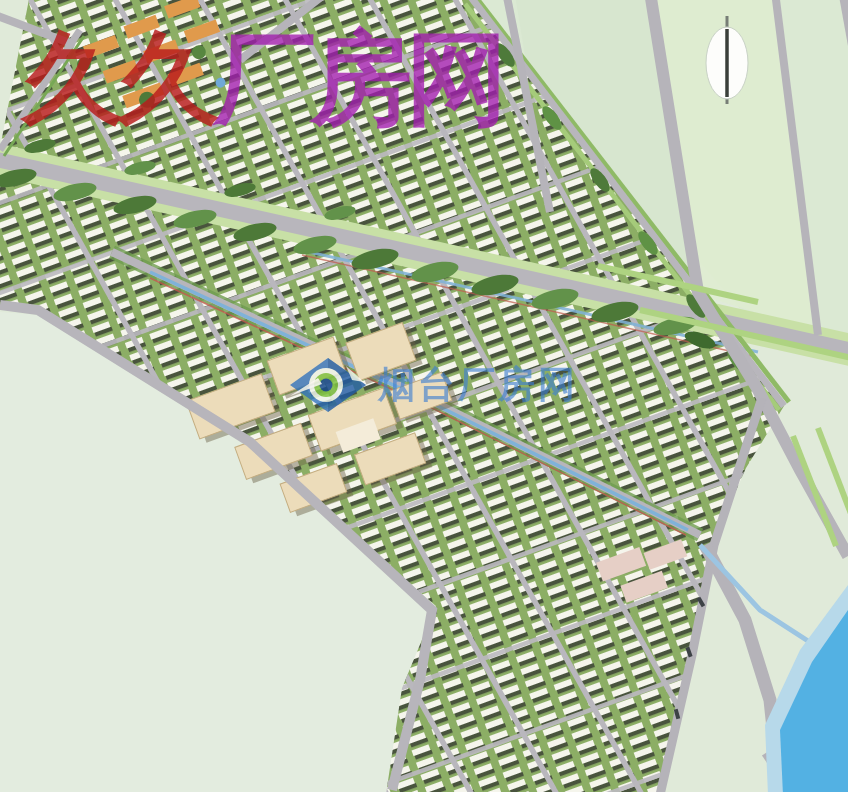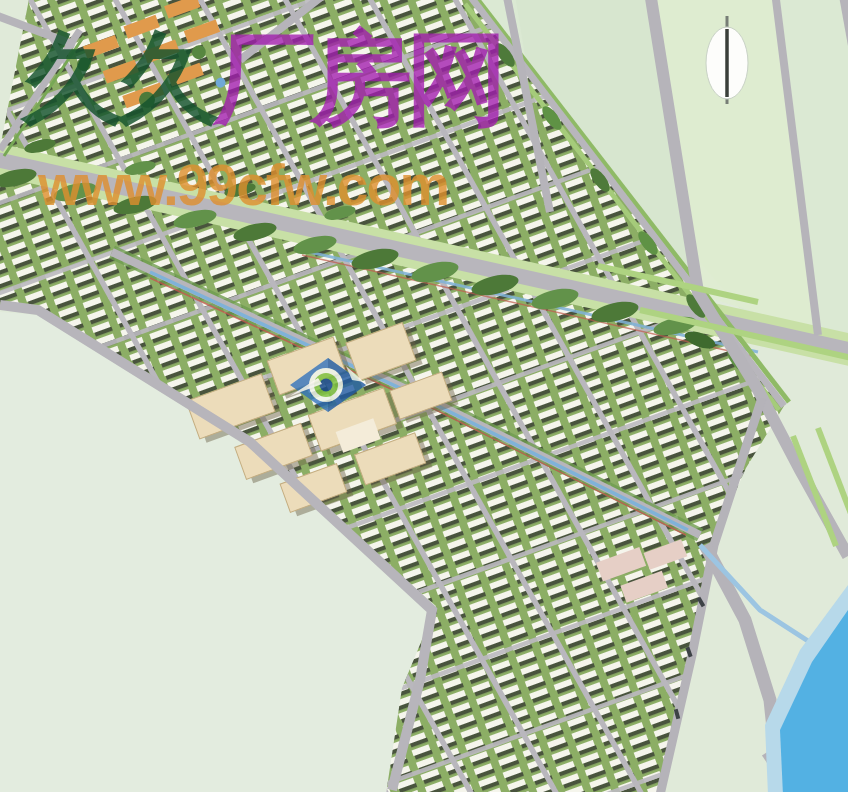--- a/index.html
+++ b/index.html
@@ -15,7 +15,7 @@
     font-size:102px;font-weight:700;letter-spacing:-6px;line-height:1.05;
     white-space:nowrap;pointer-events:none;user-select:none;
   }
-  .wm-top .brand-first{color:#14532d;opacity:.82;}
+  .wm-top .brand-first{color:#b91c1c;opacity:.82;}
   .wm-top .brand-rest{color:#a21caf;opacity:.78;}
   .wm-url{
     position:absolute;left:38px;top:152px;

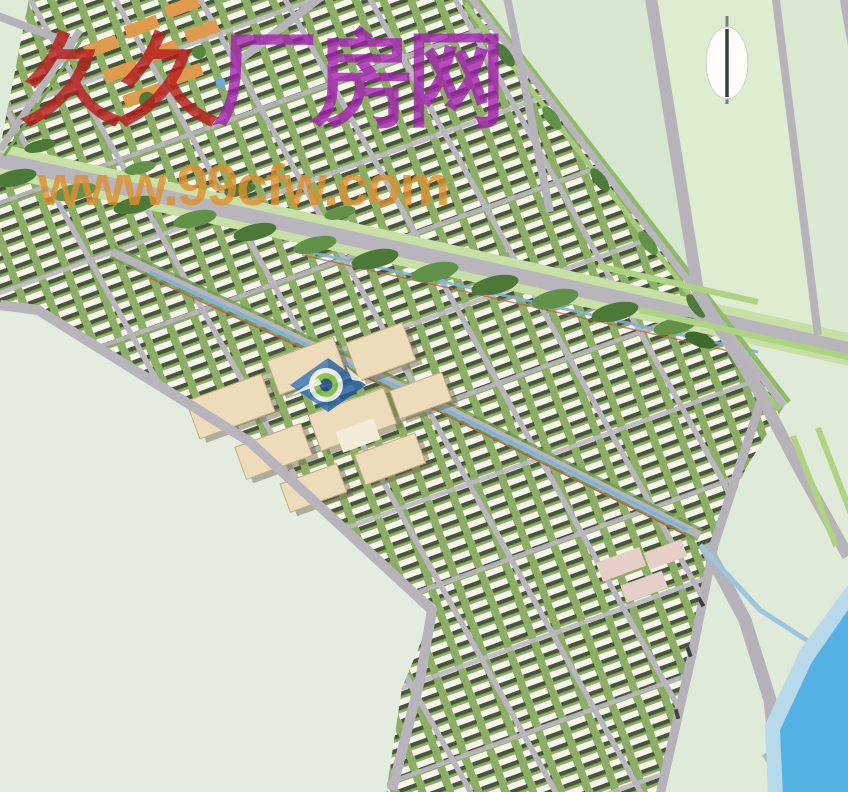--- a/index.html
+++ b/index.html
@@ -231,7 +231,6 @@
     <span class="brand-first">久久</span><span class="brand-rest">厂房网</span>
   </div>
 
-  <div class="wm-url">www.99cfw.com</div>
 
   <div class="wm-center">
     <svg class="logo2" width="80" height="58" viewBox="0 0 80 58">

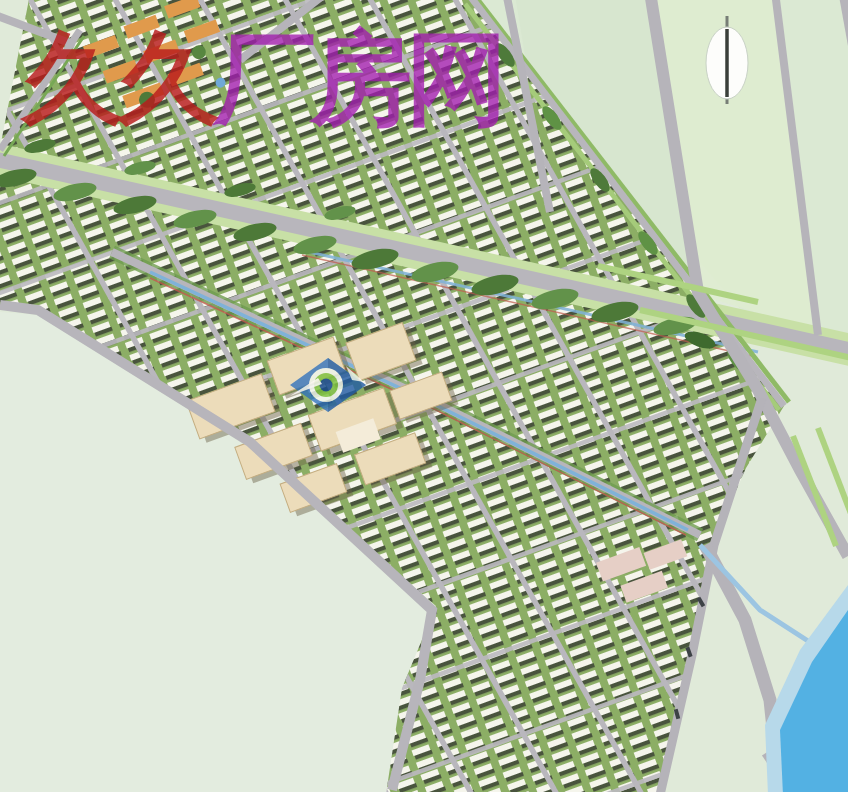--- a/index.html
+++ b/index.html
@@ -242,6 +242,7 @@
       <polygon points="2,40 30,22 34,28" fill="#ffffff" opacity="0.9"></polygon>
       <polygon points="58,10 76,26 64,24" fill="#ffffff" opacity="0.85"></polygon>
     </svg>
+    <span class="brand2">烟台厂房网</span>
   </div>
 
 </div>

